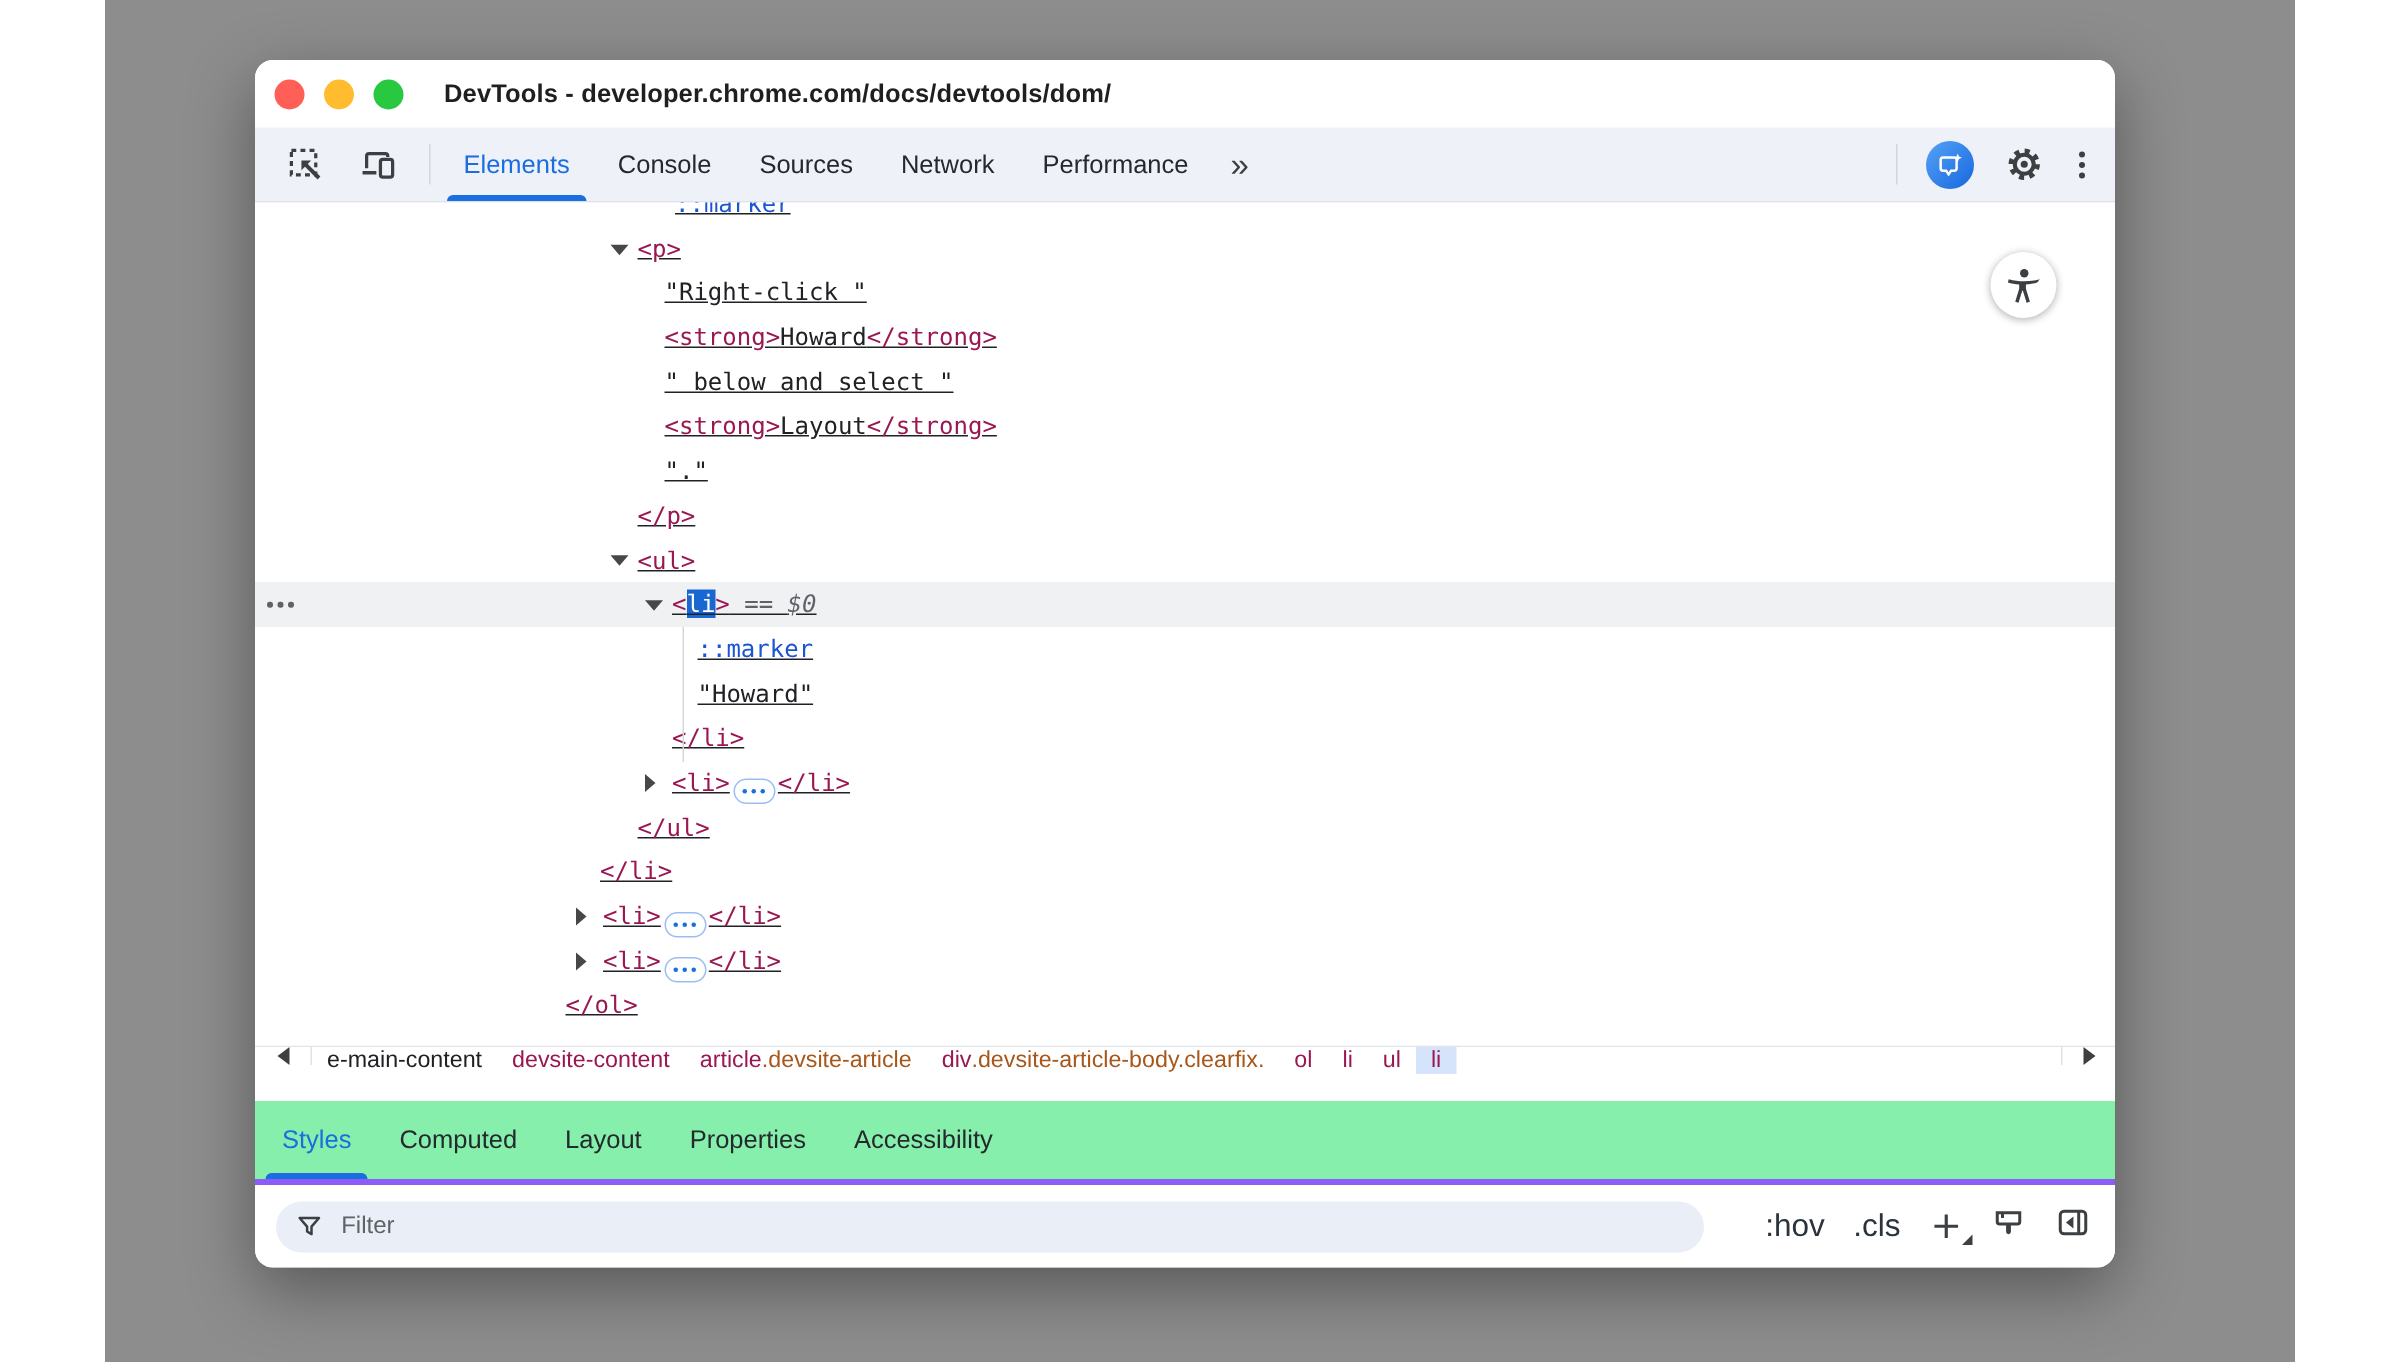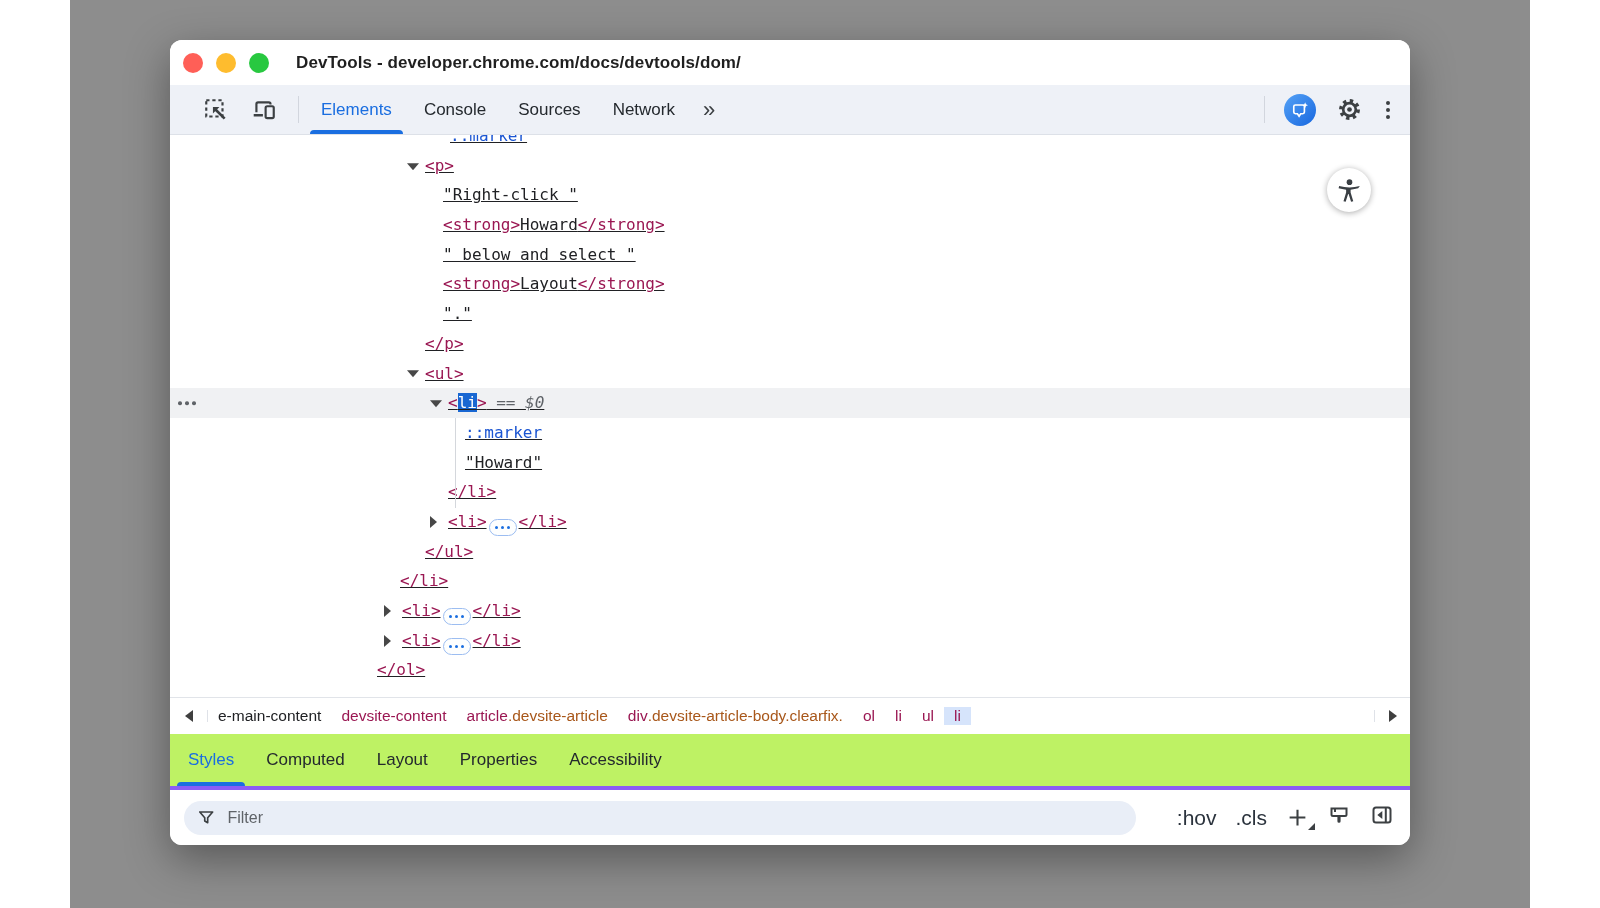--- a/index.html
+++ b/index.html
@@ -25,7 +25,7 @@
 
   
   .toolbar { flex:0 0 50px; background:#eef1f7; border-bottom:1px solid #dde1e8;
-    display:flex; align-items:center; padding-left:32px; }
+    display:flex; align-items:center; padding-left:20px; }
   .tool-icon { width:28px; height:28px; display:flex; align-items:center; justify-content:center; }
   .tool-icon + .tool-icon { margin-left:20px; }
   .vdiv { width:1px; height:27px; background:#d2d6de; margin:0 0 0 20px; }

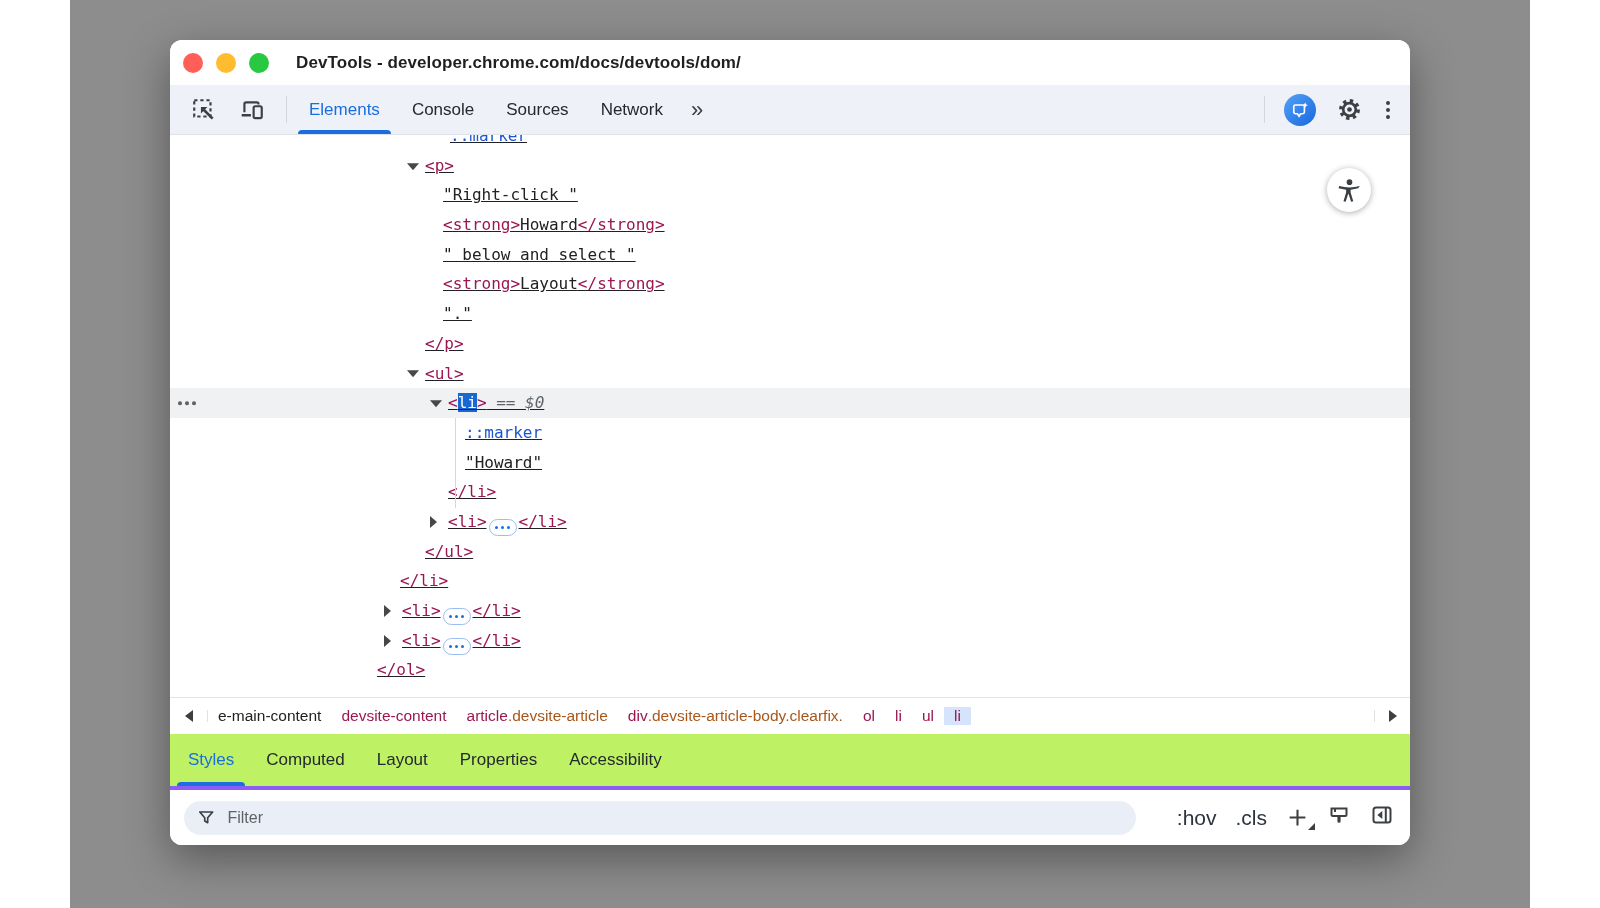--- a/index.html
+++ b/index.html
@@ -145,6 +145,7 @@
         <div class="tab">Console</div>
         <div class="tab">Sources</div>
         <div class="tab">Network</div>
+        <div class="tab">Performance</div>
       </div>
     <span class="more-tabs">»</span>
 

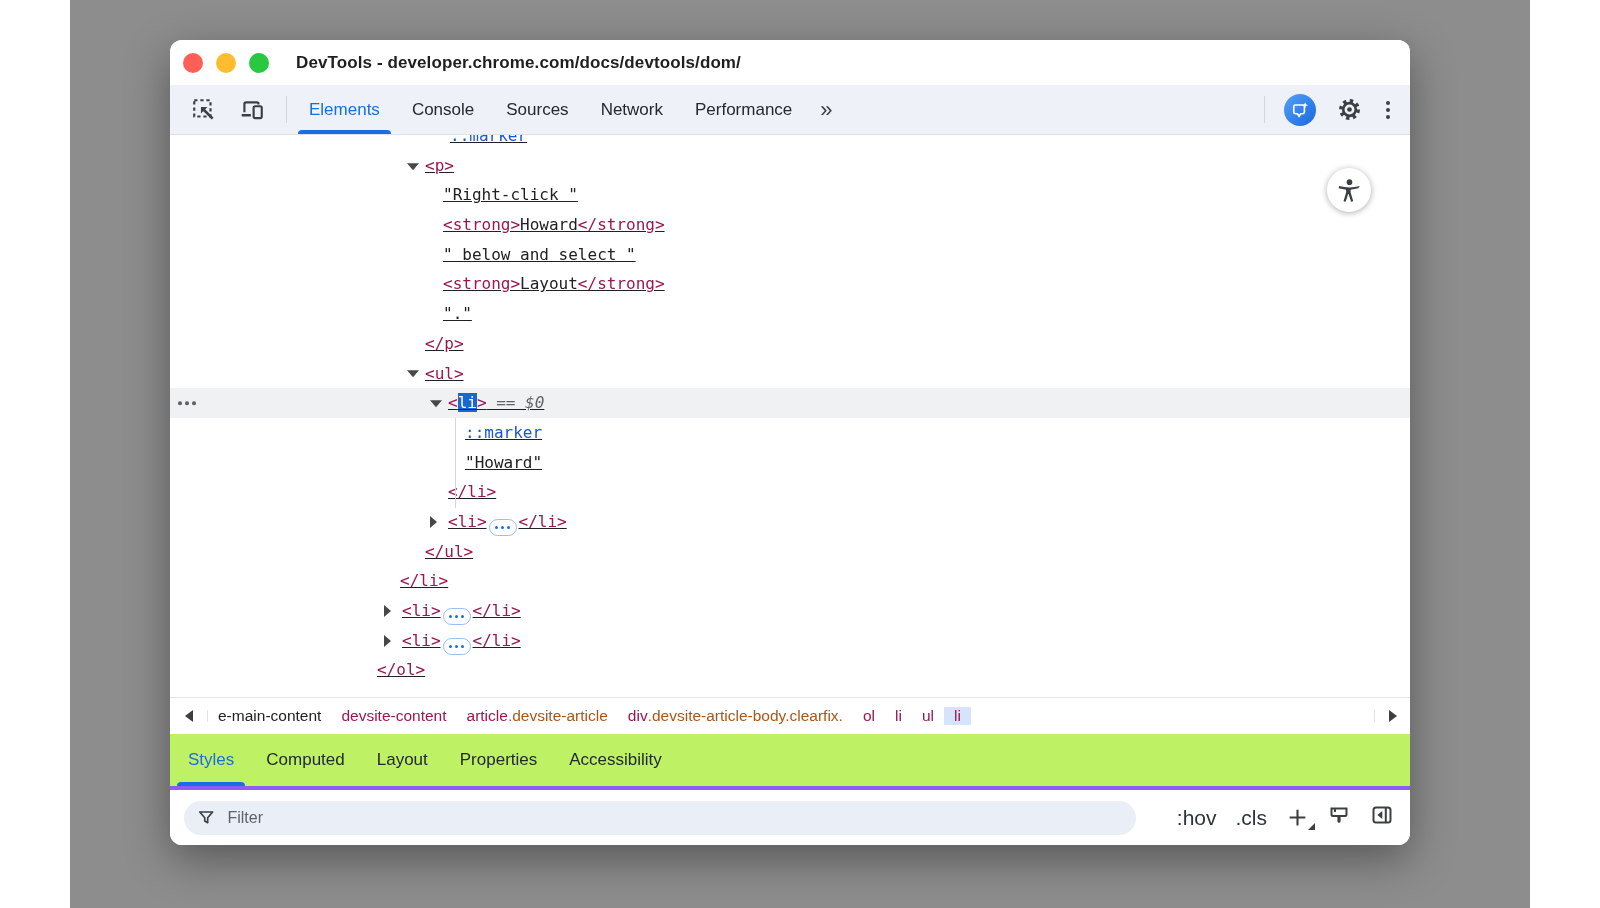--- a/index.html
+++ b/index.html
@@ -73,7 +73,7 @@
 
   
   .crumbs { flex:0 0 37px; background:#fff; border-top:1px solid #e1e4e9;
-    display:flex; align-items:center; font-size:15.5px; overflow:hidden; }
+    display:flex; align-items:flex-start; font-size:15.5px; overflow:hidden; }
   .crumb-nav { flex:0 0 38px; display:flex; align-items:center; justify-content:center; background:#fff; }
   .crumb-nav.left  { border-right:1px solid #dfe2e8; }
   .crumb-nav.right { border-left:1px solid #dfe2e8; margin-left:auto; flex:0 0 36px; }

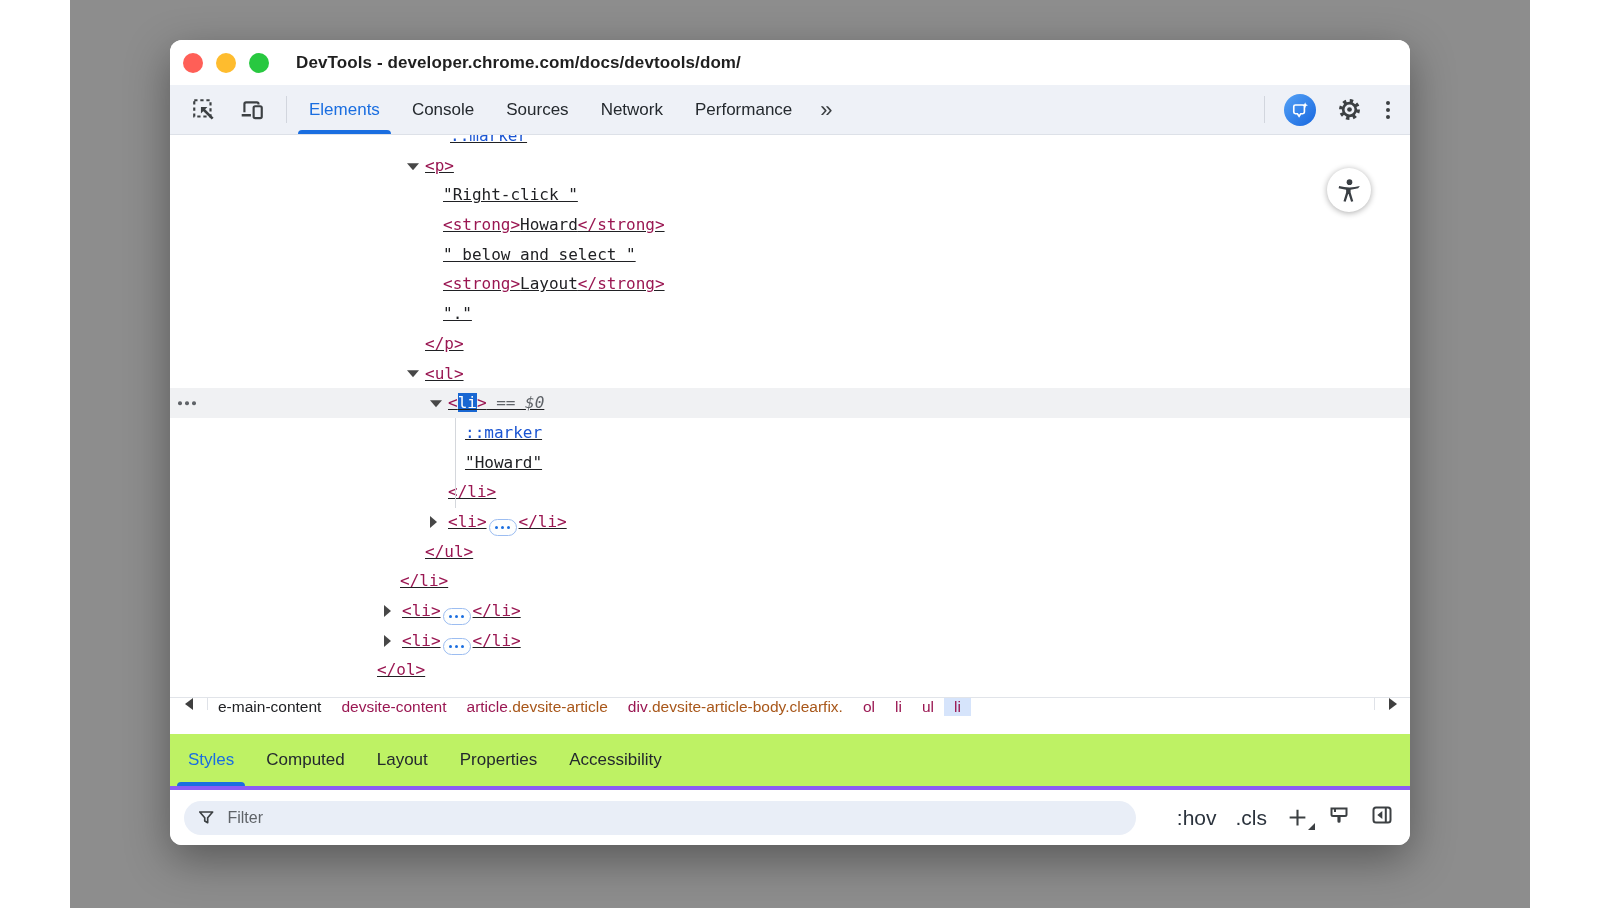--- a/index.html
+++ b/index.html
@@ -87,7 +87,7 @@
   .bc-cls   { color:#a8571a; }
 
   
-  .styles-tabs { flex:0 0 52px; background:#bef264; display:flex; align-items:stretch; padding-left:2px; }
+  .styles-tabs { flex:0 0 52px; background:#86efac; display:flex; align-items:stretch; padding-left:2px; }
   .stab { padding:0 16px; display:flex; align-items:center; font-size:17px; color:#24292e; position:relative; }
   .stab.active { color:#1a6ee0; }
   .stab.active::after { content:""; position:absolute; left:5px; right:5px; bottom:0; height:4px;

